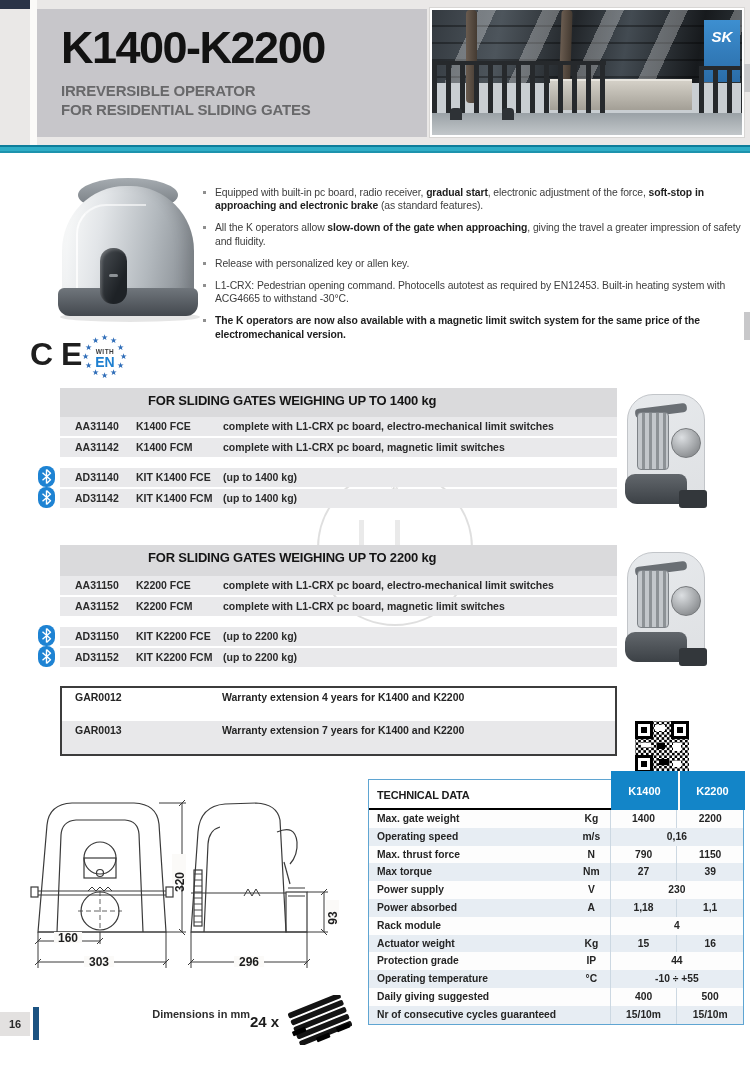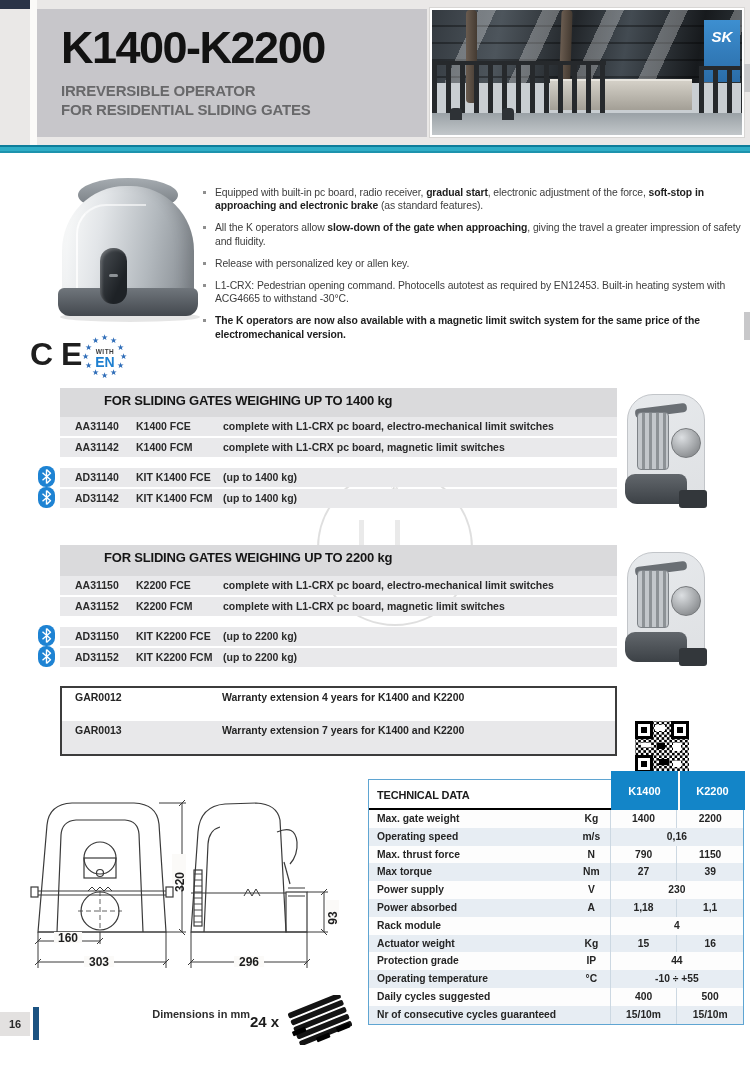--- a/index.html
+++ b/index.html
@@ -69,7 +69,7 @@
   .en-main { position:absolute; top:20px; width:100%; text-align:center; font-size:14px; font-weight:800; color:#1d7fd0; }
 
   
-  .sheading { position:absolute; left:60px; width:557px; height:35px; background:#dadadc; line-height:26px; padding-left:44px; font-size:13px; font-weight:800; color:#151515; letter-spacing:-0.2px; }
+  .sheading { position:absolute; left:60px; width:557px; height:35px; background:#dadadc; line-height:26px; padding-left:88px; font-size:13px; font-weight:800; color:#151515; letter-spacing:-0.2px; }
   .prow { position:absolute; left:60px; width:557px; height:19px; background:#e9e9eb; font-size:10.5px; font-weight:700; color:#2b2b2b; line-height:19px; }
   .prow .code { position:absolute; left:15px; }
   .prow .name { position:absolute; left:76px; }

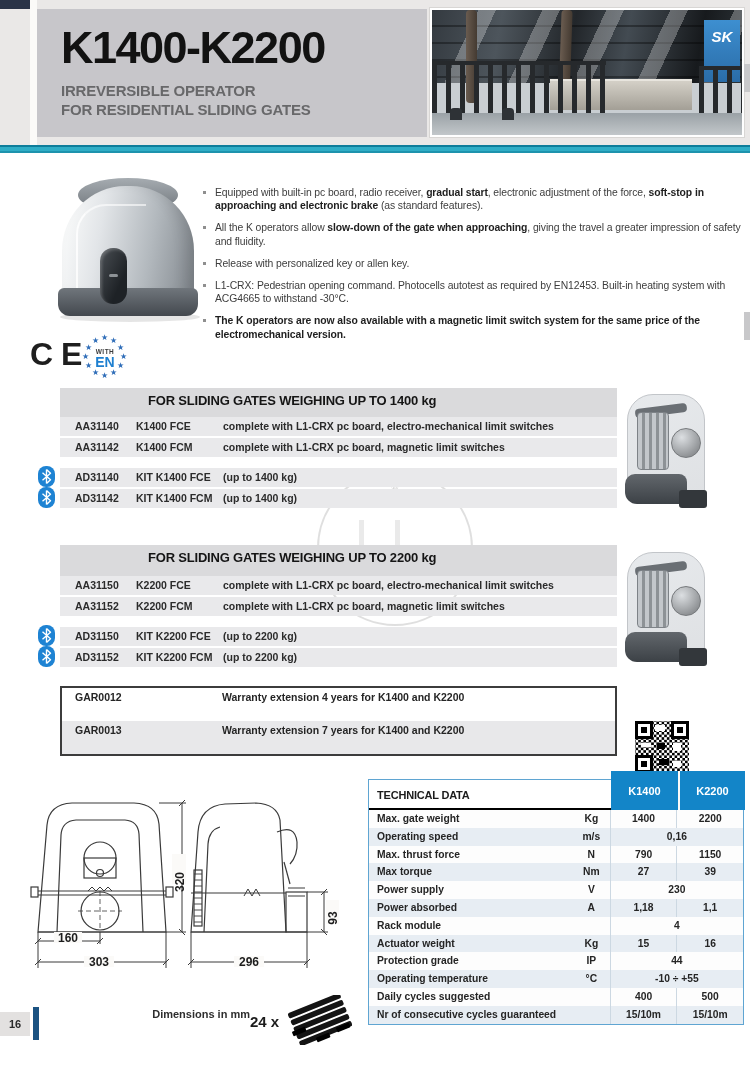--- a/index.html
+++ b/index.html
@@ -411,7 +411,7 @@
           <span class="c-span">-10 ÷ +55</span>
         </div>
       <div class="tt-r">
-          <span class="c-label">Daily cycles suggested</span>
+          <span class="c-label">Daily giving suggested</span>
           <span class="c-unit"></span>
           <span class="c-v">400</span>
           <span class="c-v">500</span>

